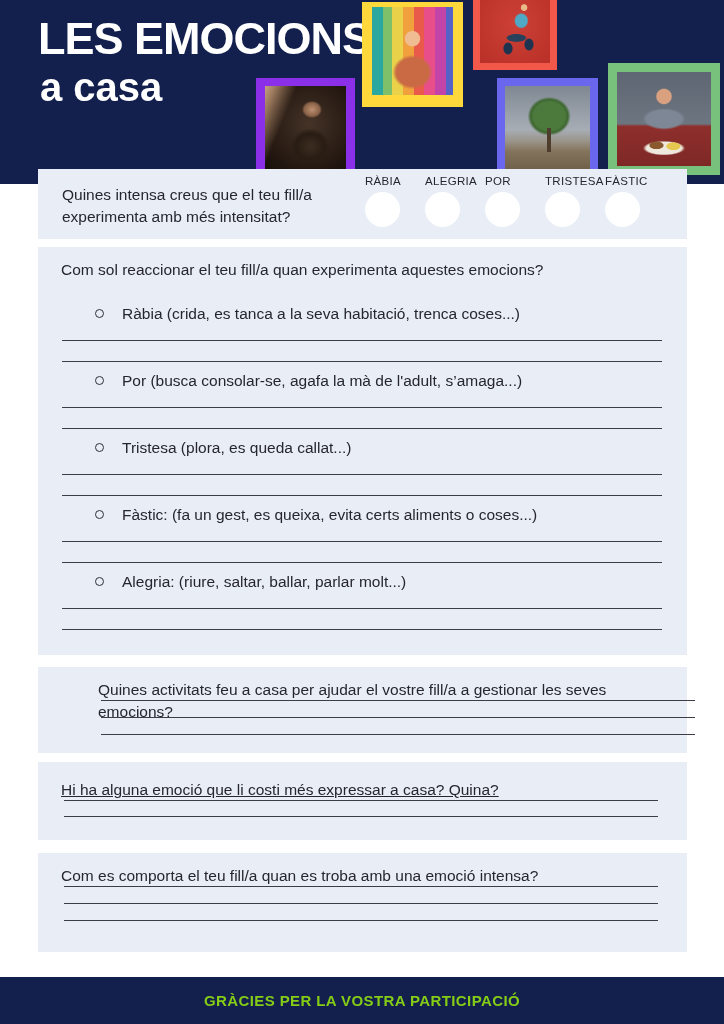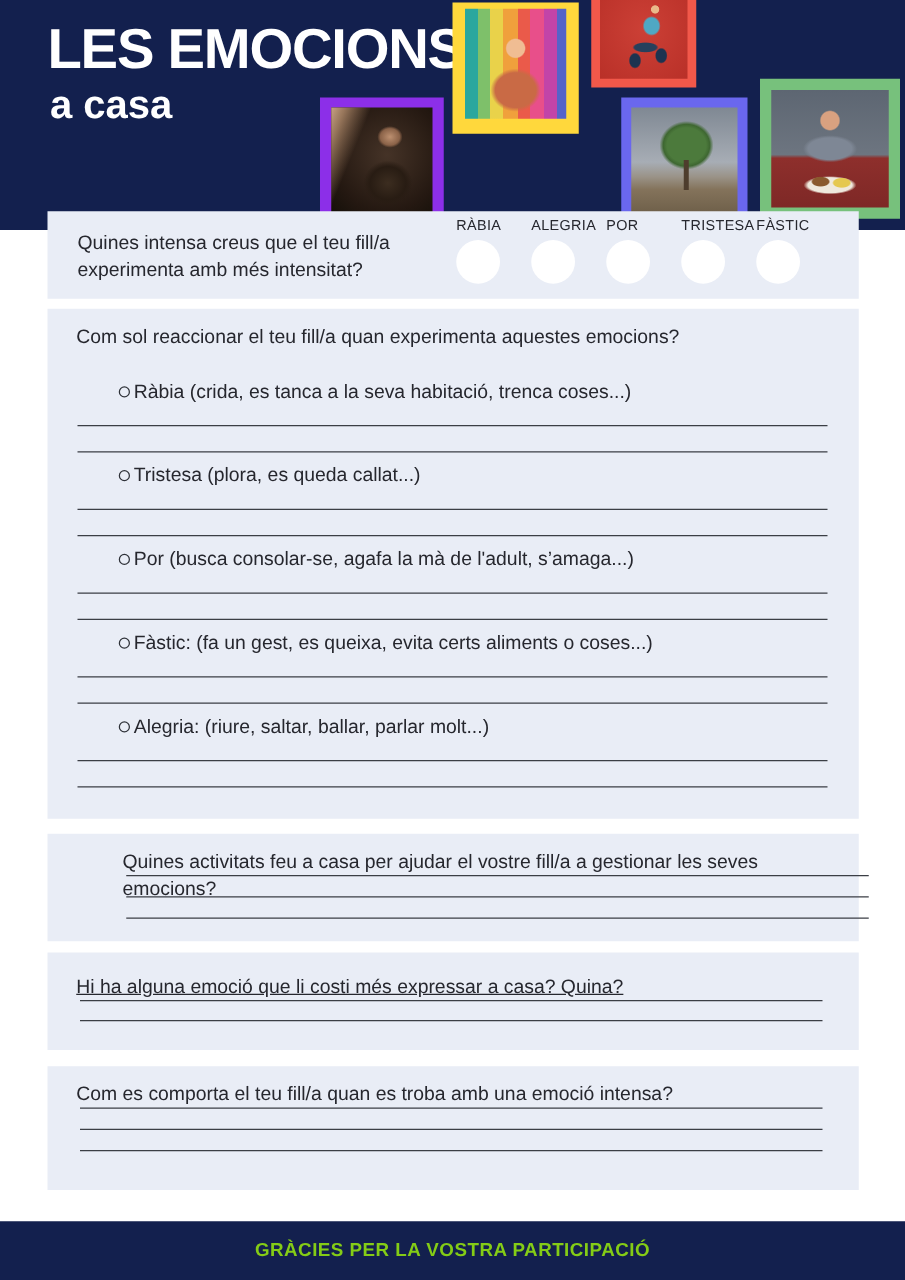--- a/index.html
+++ b/index.html
@@ -17,7 +17,7 @@
   }
   .title-block { position:absolute; left:38px; top:16px; color:#ffffff; }
   .title1 { font-size:45px; font-weight:bold; letter-spacing:-1px; line-height:1; }
-  .title2 { font-size:32px; font-weight:bold; margin-top:6px; padding-left:2px; line-height:1; }
+  .title2 { font-size:40px; font-weight:bold; margin-top:6px; padding-left:2px; line-height:1; }
 
   .frame { position:absolute; box-sizing:border-box; }
   .photo { position:absolute; inset:0; }

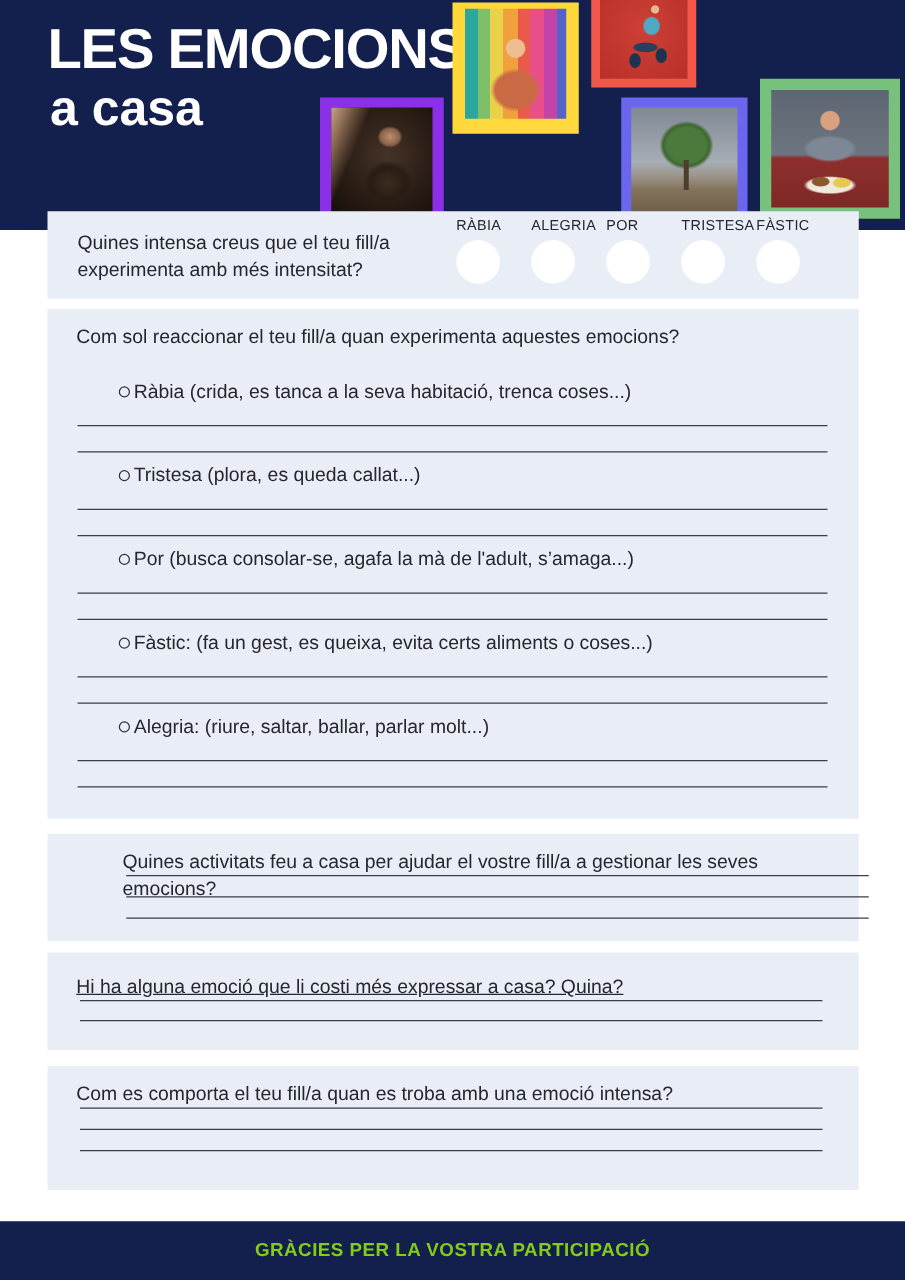--- a/index.html
+++ b/index.html
@@ -91,7 +91,7 @@
 
   .bullet-list { margin-top:23px; }
   .b-item { margin-bottom:8px; }
-  .b-row  { display:flex; align-items:center; gap:3px; padding-left:57px; height:21px; }
+  .b-row  { display:flex; align-items:center; gap:18px; padding-left:57px; height:21px; }
   .ring   { width:7px; height:7px; border:1.5px solid #2e3138; border-radius:50%; flex:none; }
 
   .wline { height:0; border-bottom:1.6px solid #3b3e45; width:600px; margin-left:24px; }

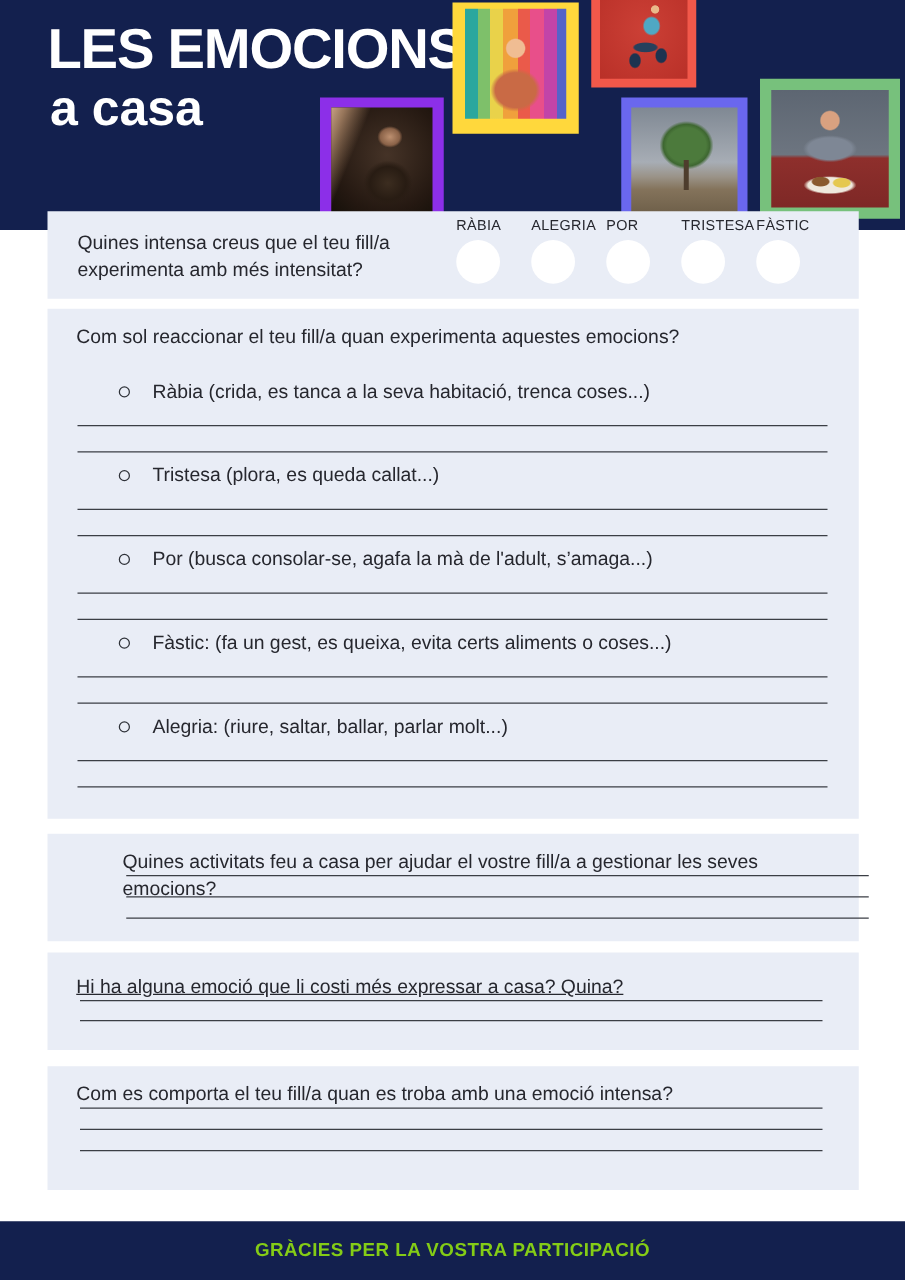--- a/index.html
+++ b/index.html
@@ -183,16 +183,16 @@
       <div class="b-item">
         <div class="b-row">
           <span class="ring"></span>
+          <span class="q-text">Por (busca consolar-se, agafa la mà de l'adult, s’amaga...)</span>
+        </div>
+        <div class="wline"></div>
+        <div class="wline"></div>
+      </div>
+
+      <div class="b-item">
+        <div class="b-row">
+          <span class="ring"></span>
           <span class="q-text">Tristesa (plora, es queda callat...)</span>
-        </div>
-        <div class="wline"></div>
-        <div class="wline"></div>
-      </div>
-
-      <div class="b-item">
-        <div class="b-row">
-          <span class="ring"></span>
-          <span class="q-text">Por (busca consolar-se, agafa la mà de l'adult, s’amaga...)</span>
         </div>
         <div class="wline"></div>
         <div class="wline"></div>

